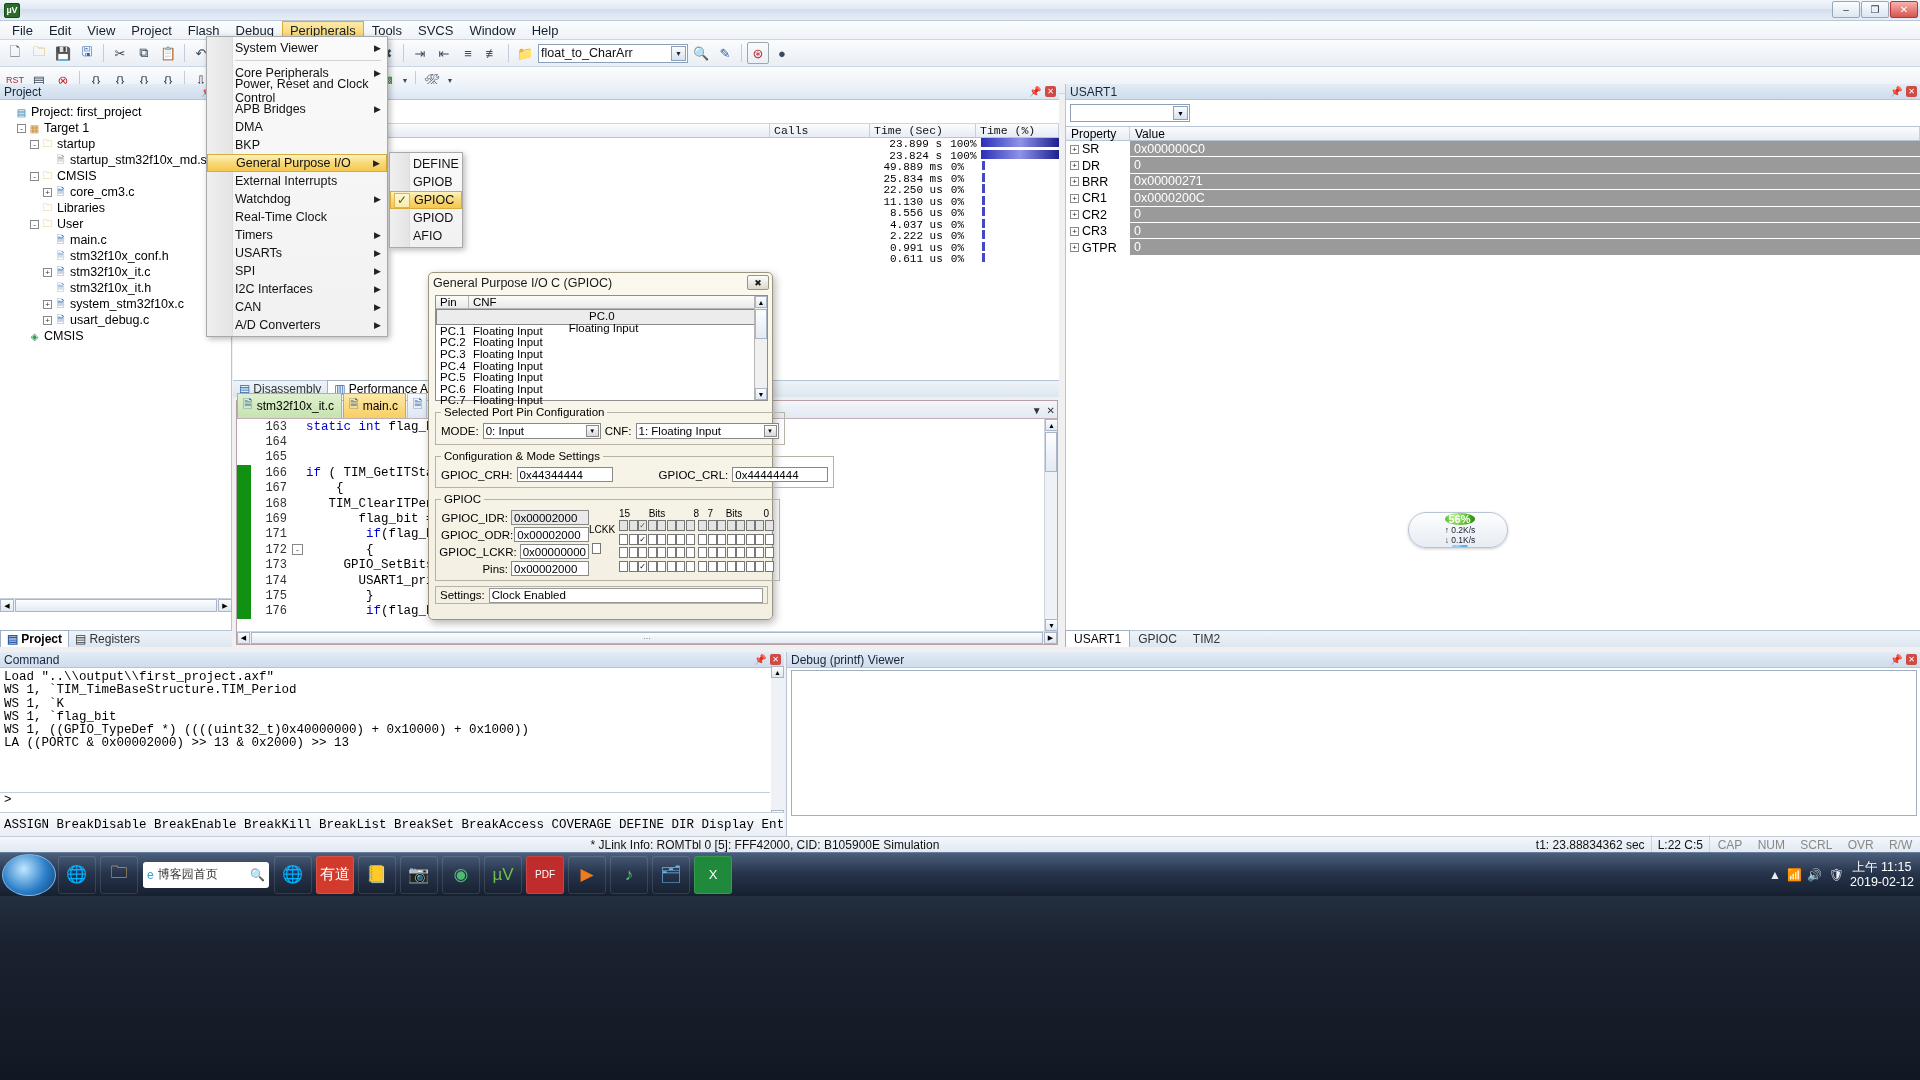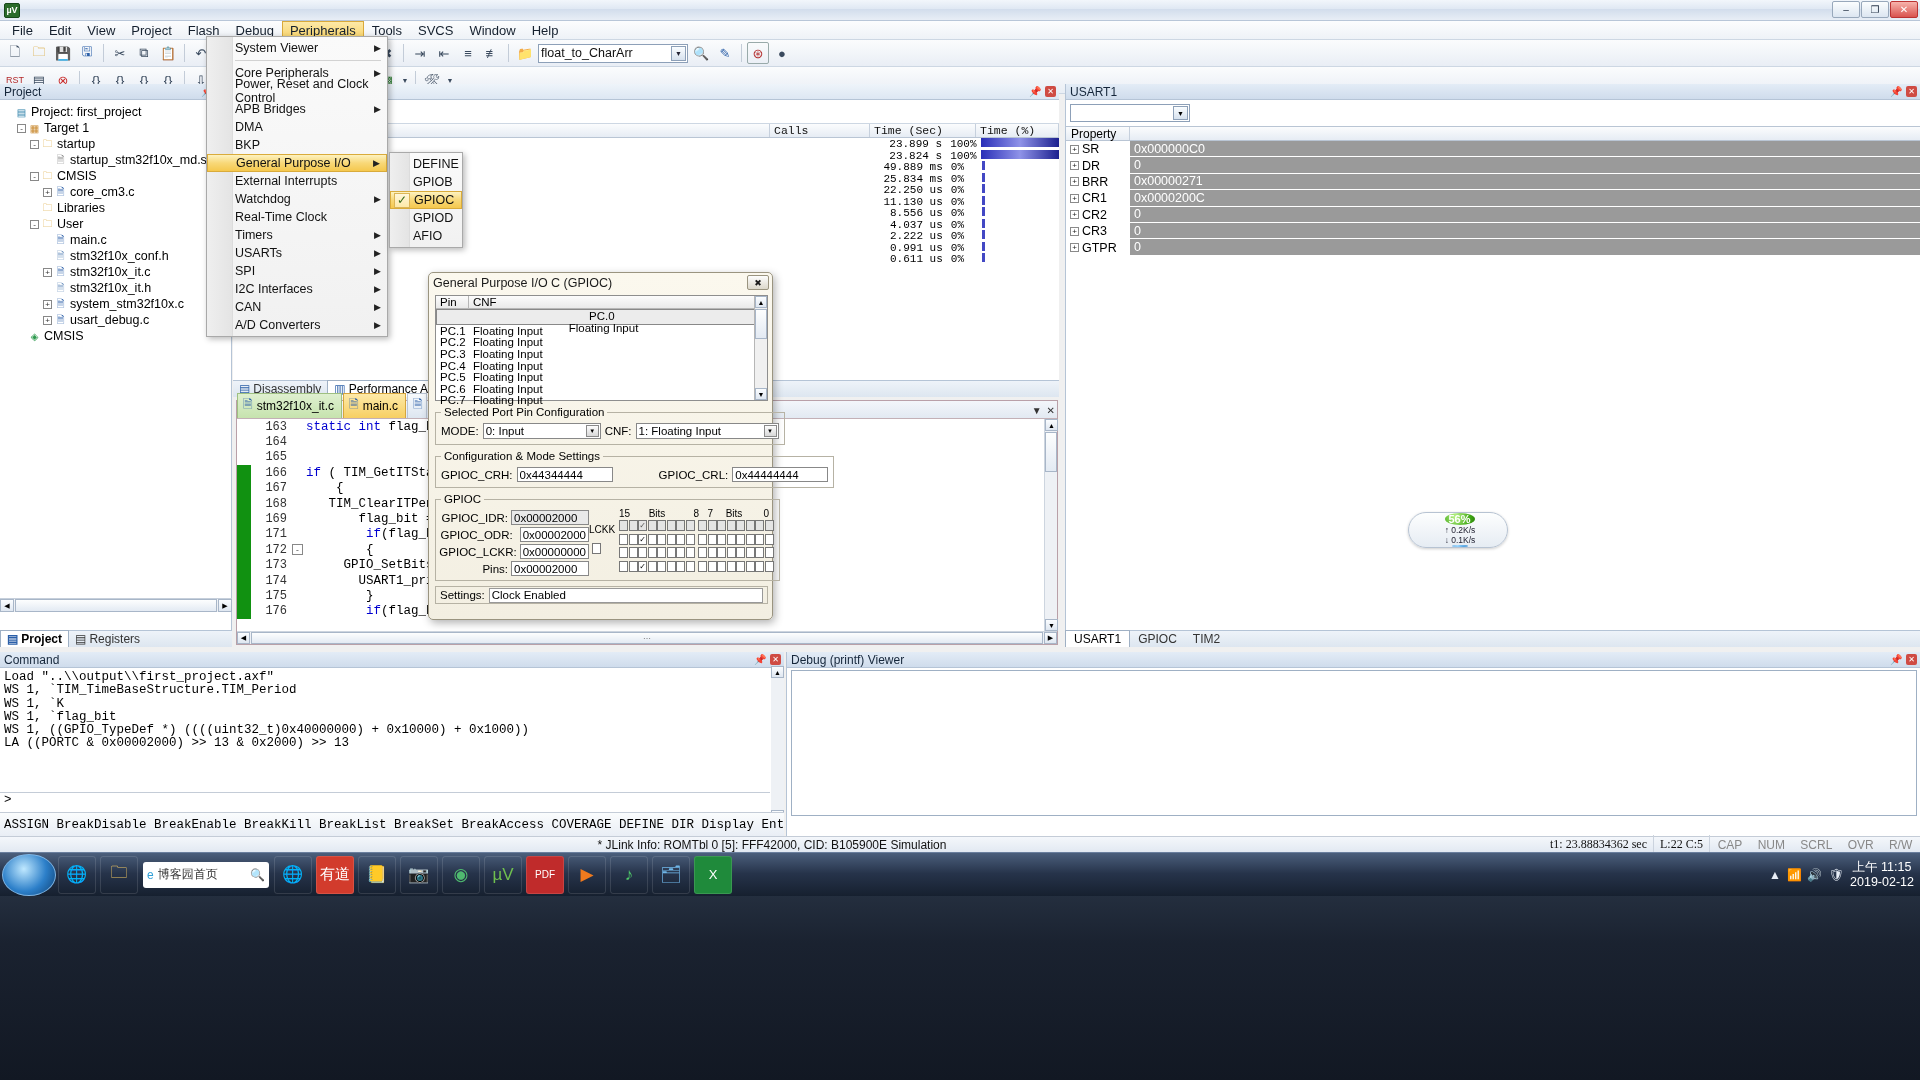--- a/index.html
+++ b/index.html
@@ -729,6 +729,7 @@
   </div>
   <div class="prophdr">
     <div style="width:64px">Property</div>
+    <div style="flex:1">Value</div>
   </div>
   <div id="usartrows">
       <div class="proprow">

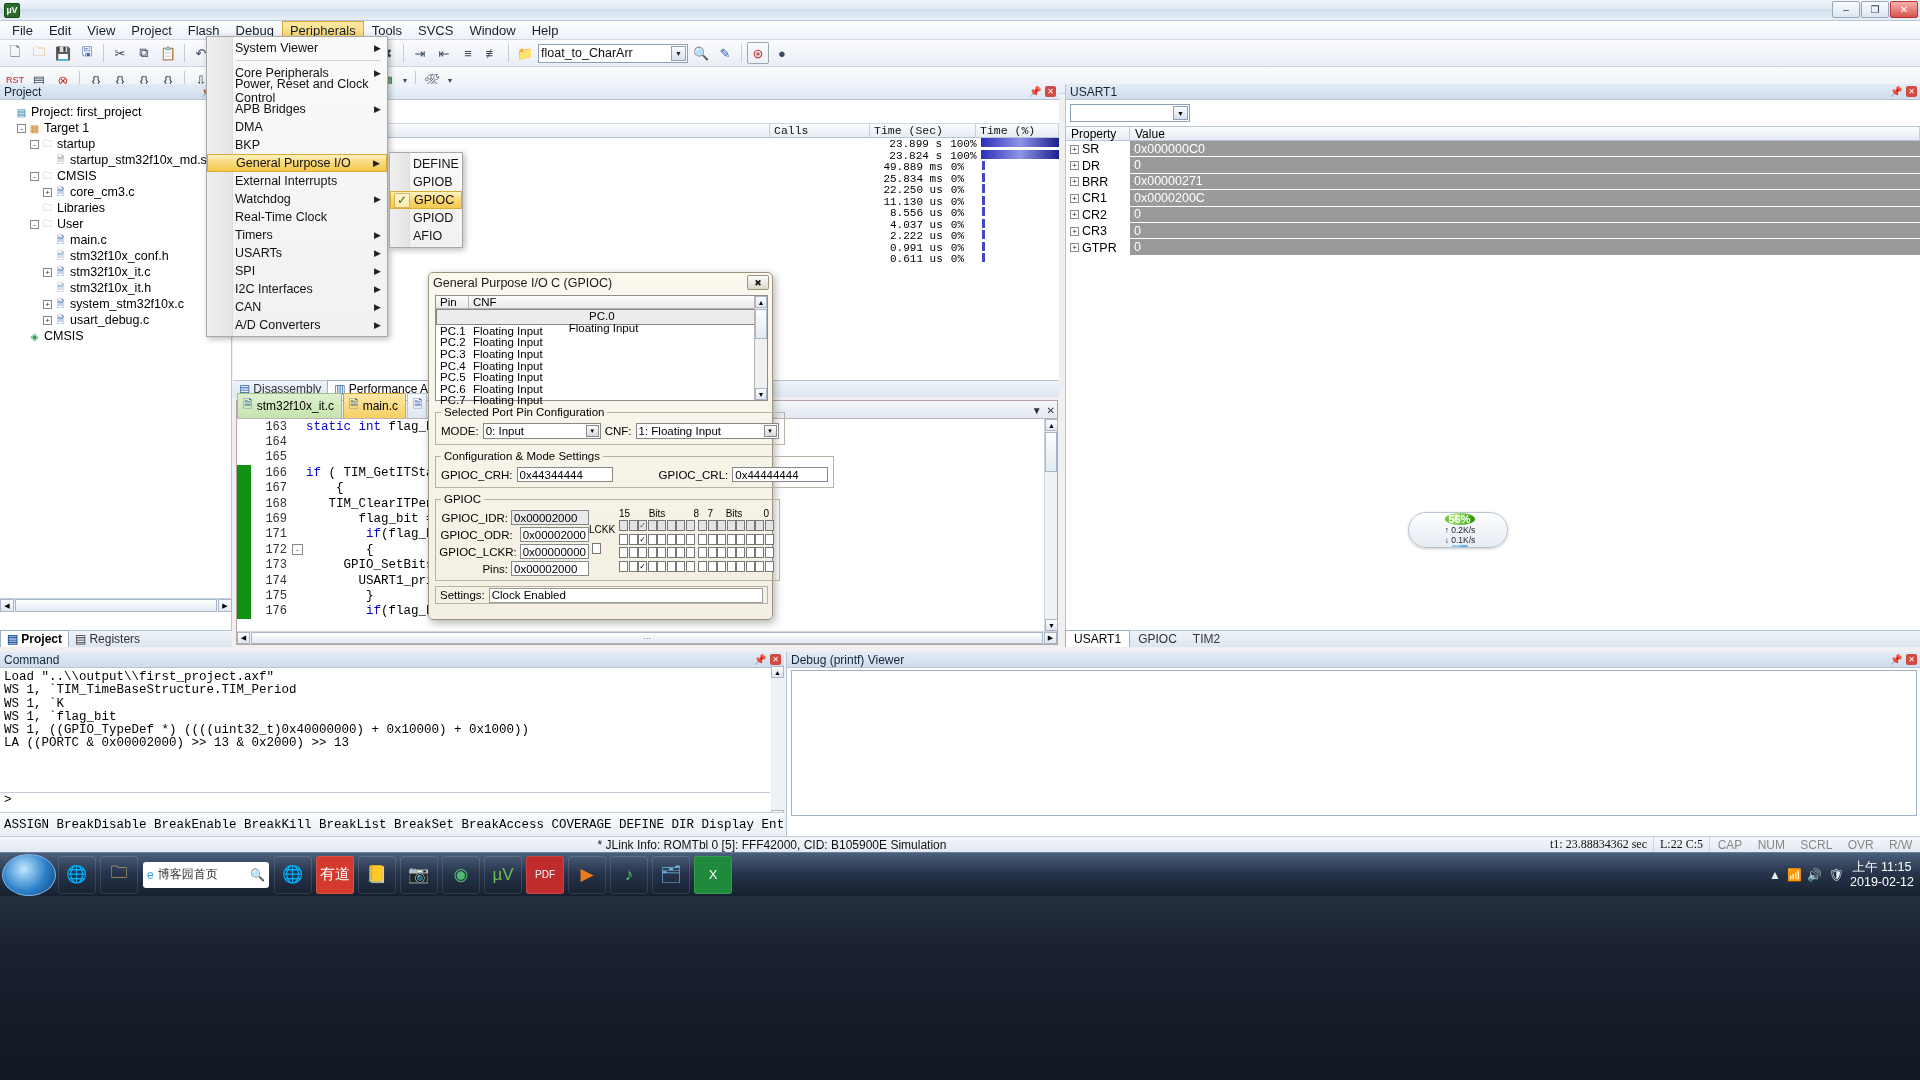--- a/index.html
+++ b/index.html
@@ -935,7 +935,7 @@
             <span class="lbl">GPIOC_IDR:</span>
             <div class="tin ro" style="width:78px">0x00002000</div>
           </div>
-          <div class="fr" style="justify-content:flex-end;gap:7px">
+          <div class="fr" style="justify-content:flex-end;gap:1px">
             <span class="lbl">GPIOC_ODR:</span>
             <div class="tin" style="width:78px">0x00002000</div>
           </div>

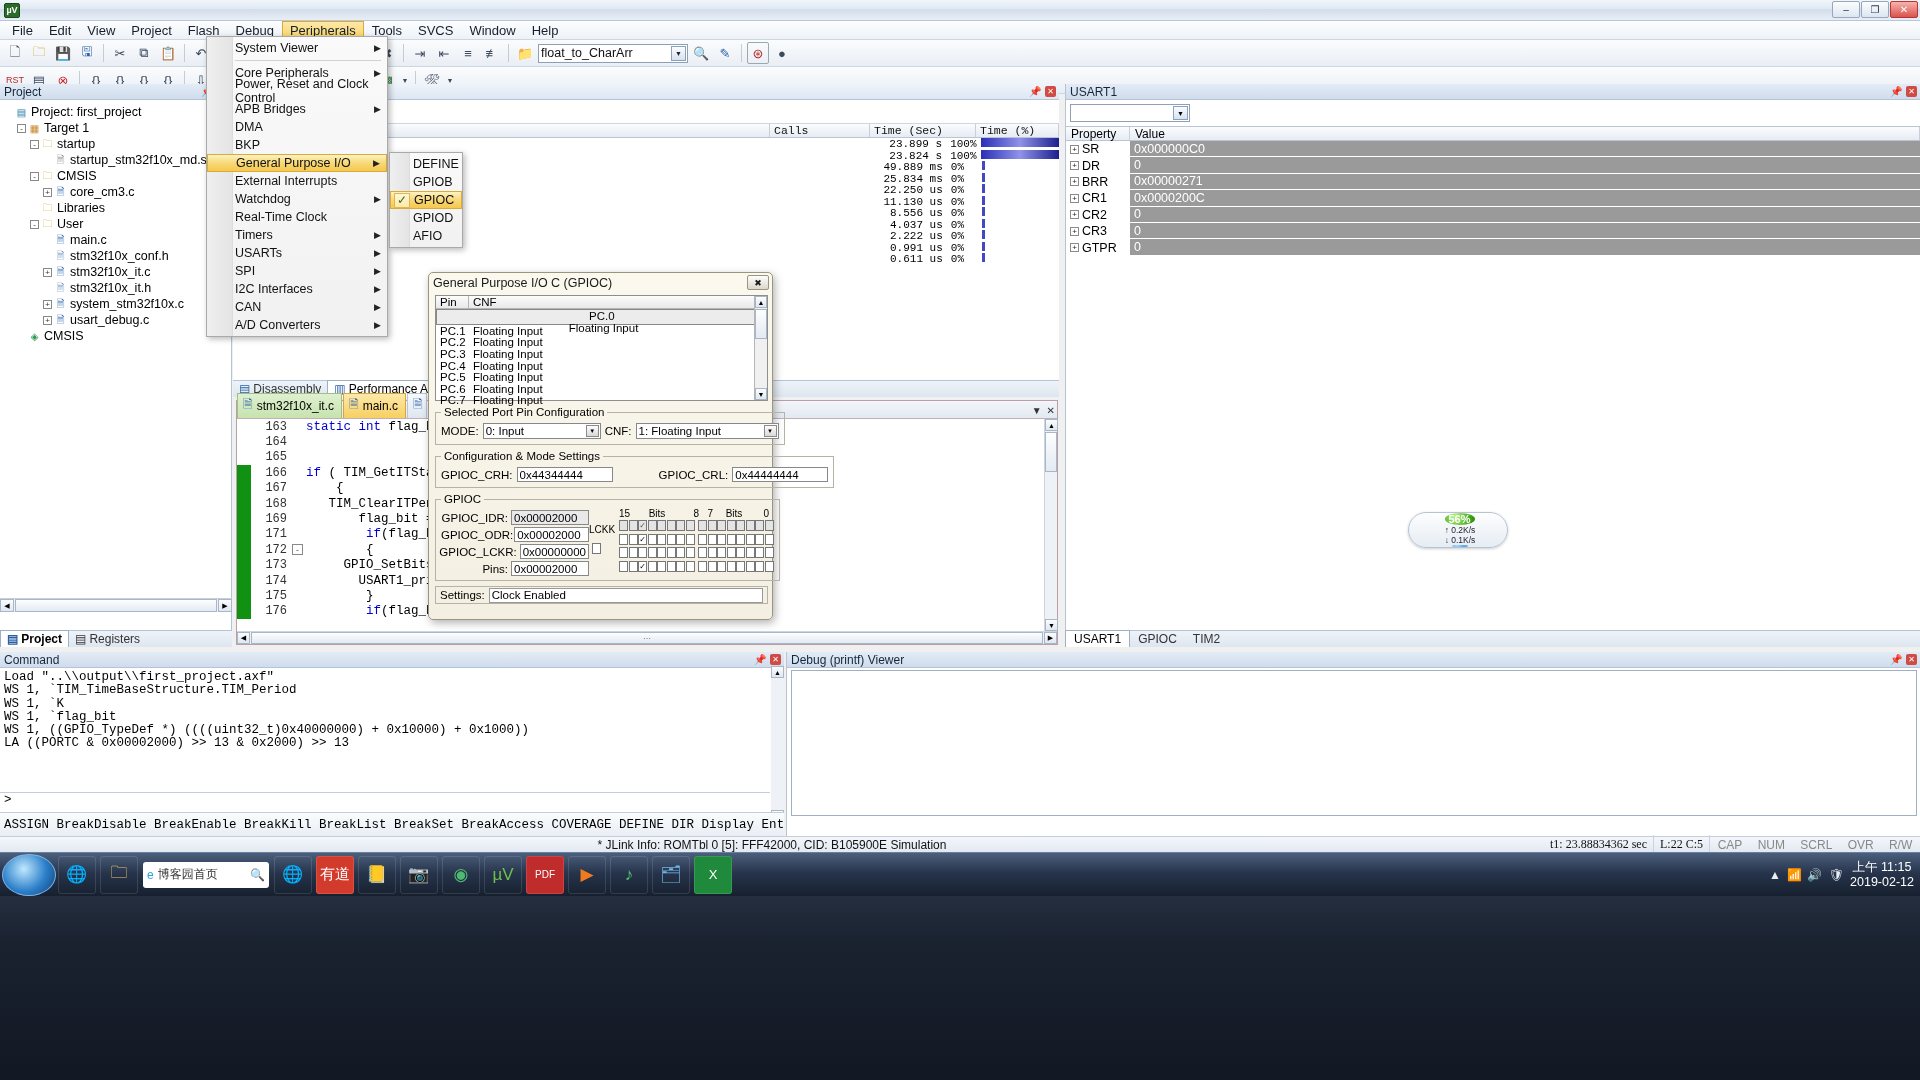--- a/index.html
+++ b/index.html
@@ -235,7 +235,7 @@
   #status { left:0; top:836px; width:1920px; height:16px;
      background:linear-gradient(#f4f7fb,#e2e9f2); border-top:1px solid #c4ccd7;
      display:flex; align-items:center; font-size:12px; color:#111; }
-  #status .seg { padding:0 6px; border-right:1px solid #cbd3de; height:20px; display:flex; align-items:center;font-family:Liberation Serif, serif;}
+  #status .seg { padding:0 6px; border-right:1px solid #cbd3de; height:20px; display:flex; align-items:center;}
   #status .cap { padding:0 4px; color:#888; }
 
   

